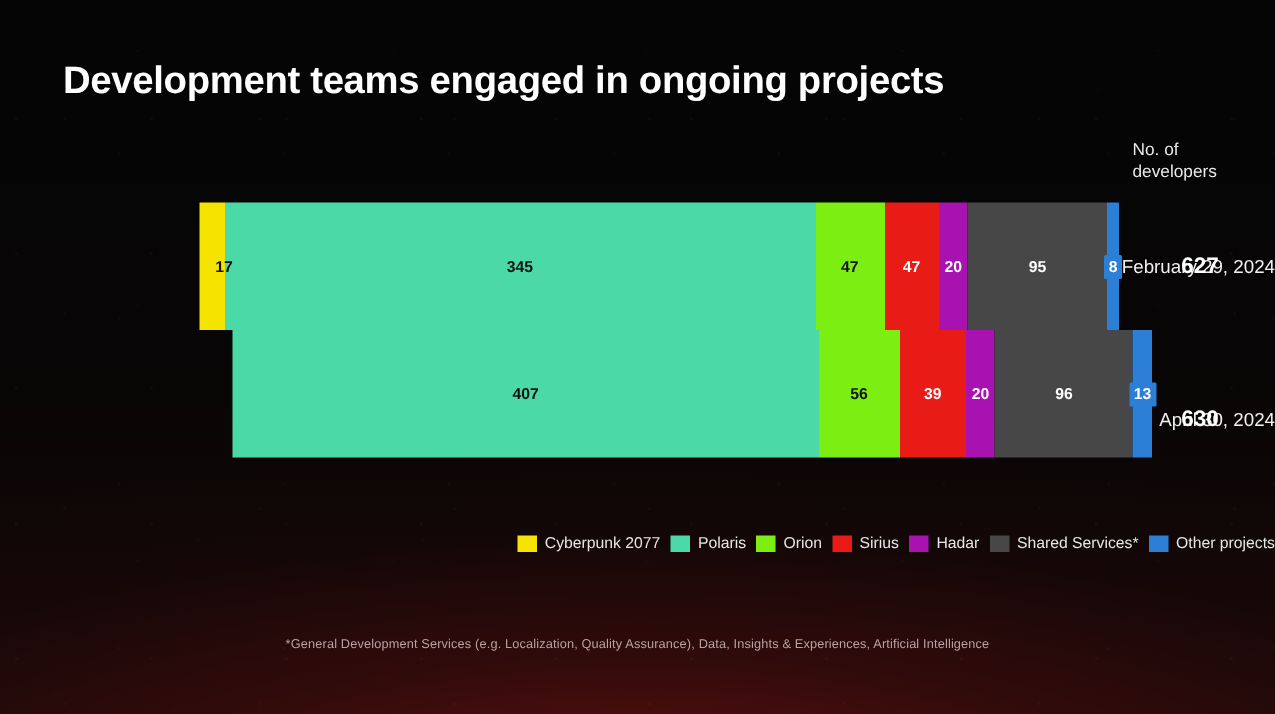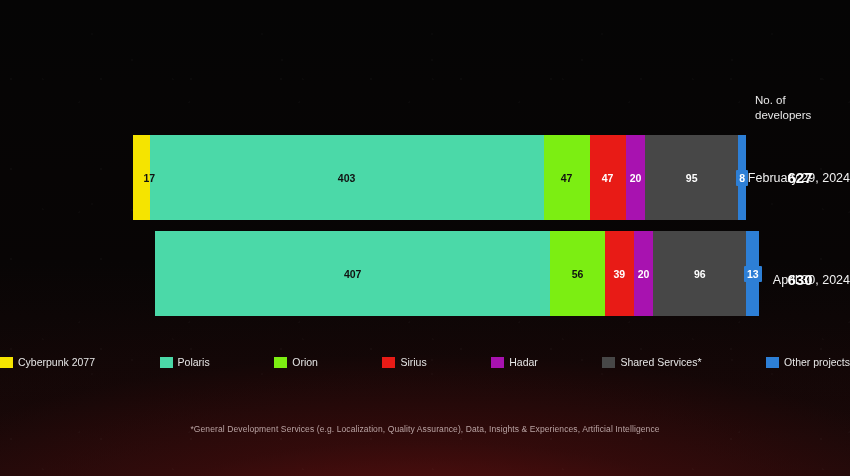--- a/index.html
+++ b/index.html
@@ -81,6 +81,7 @@
 <div class="stage">
   <div class="noise"></div>
 
+  <div class="title">Development teams engaged in ongoing projects</div>
 
   <div class="col-head">
     <div>No. of</div>

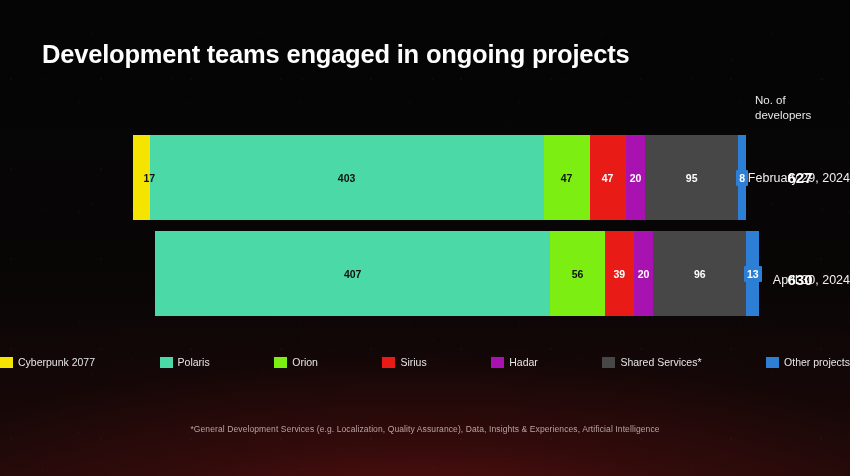--- a/index.html
+++ b/index.html
@@ -95,7 +95,7 @@
           <span>17</span>
         </div>
         <div class="seg" style="width: 394.002px; background: rgb(75, 217, 168); color: rgb(17, 17, 17);">
-          <span>403</span>
+          <span>345</span>
         </div>
         <div class="seg" style="width: 45.9506px; background: rgb(124, 238, 18); color: rgb(17, 17, 17);">
           <span>47</span>

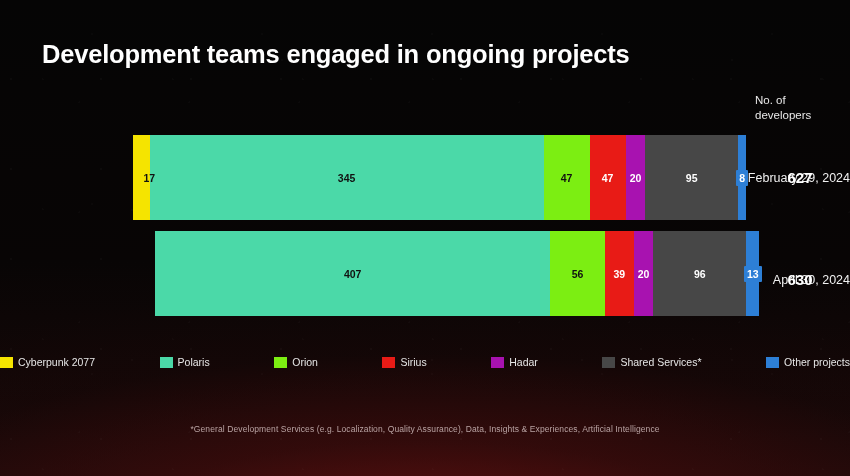--- a/index.html
+++ b/index.html
@@ -115,7 +115,7 @@
       </div>
       <div class="total" style="top: 169px;">627</div>
       <div class="rowlabel" style="top: 273px;">April 30, 2024</div>
-      <div class="bar" style="top: 231px; padding-left: 22px;">
+      <div class="bar" style="top: 220px; padding-left: 22px;">
         <div class="seg" style="width: 395.39px; background: rgb(75, 217, 168); color: rgb(17, 17, 17);">
           <span>407</span>
         </div>

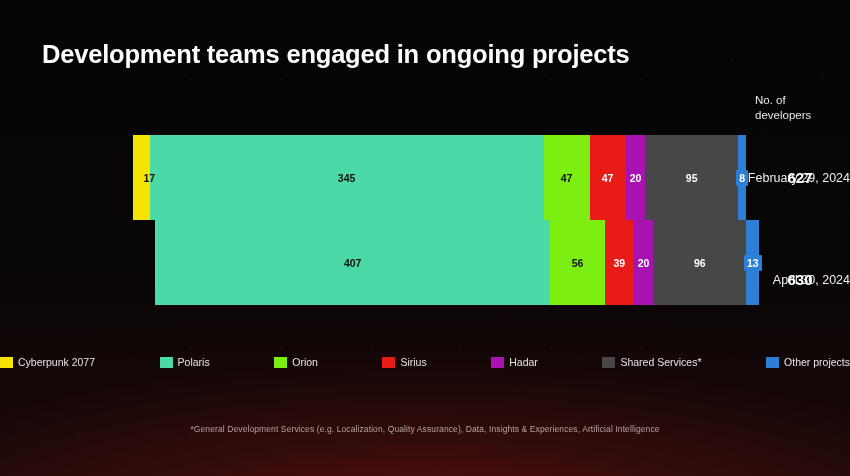--- a/index.html
+++ b/index.html
@@ -122,7 +122,7 @@
         <div class="seg" style="width: 54.4025px; background: rgb(124, 238, 18); color: rgb(17, 17, 17);">
           <span>56</span>
         </div>
-        <div class="seg" style="width: 29px; background: rgb(232, 27, 22); color: rgb(255, 255, 255); align-items: center;">
+        <div class="seg" style="width: 45px; background: rgb(232, 27, 22); color: rgb(255, 255, 255); align-items: center;">
           <span>39</span>
         </div>
         <div class="seg" style="width: 19.4295px; background: rgb(168, 18, 176); color: rgb(255, 255, 255);">

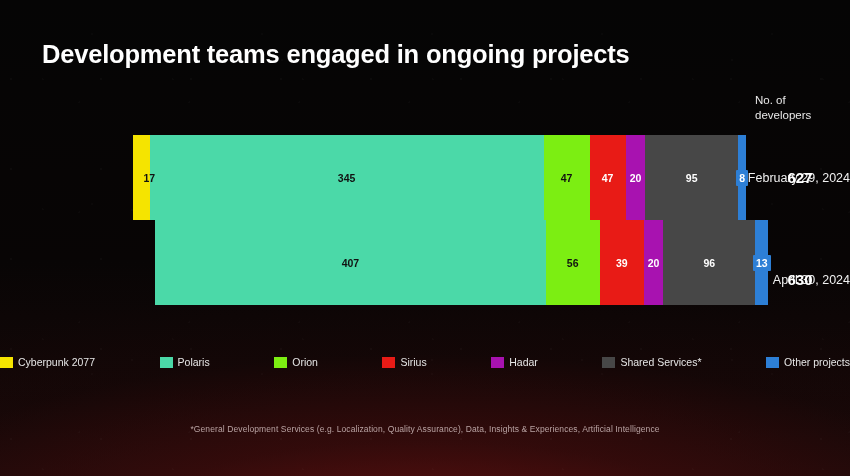--- a/index.html
+++ b/index.html
@@ -64,7 +64,7 @@
 
   .legend{
     position:absolute;left:0;right:0;top:356px;
-    display:flex;align-items:center;justify-content:space-between;gap:7px;
+    display:flex;align-items:center;justify-content:flex-end;gap:7px;
   }
   .lg-item{display:flex;align-items:center;gap:5px;}
   .swatch{width:13px;height:11px;display:block;}

